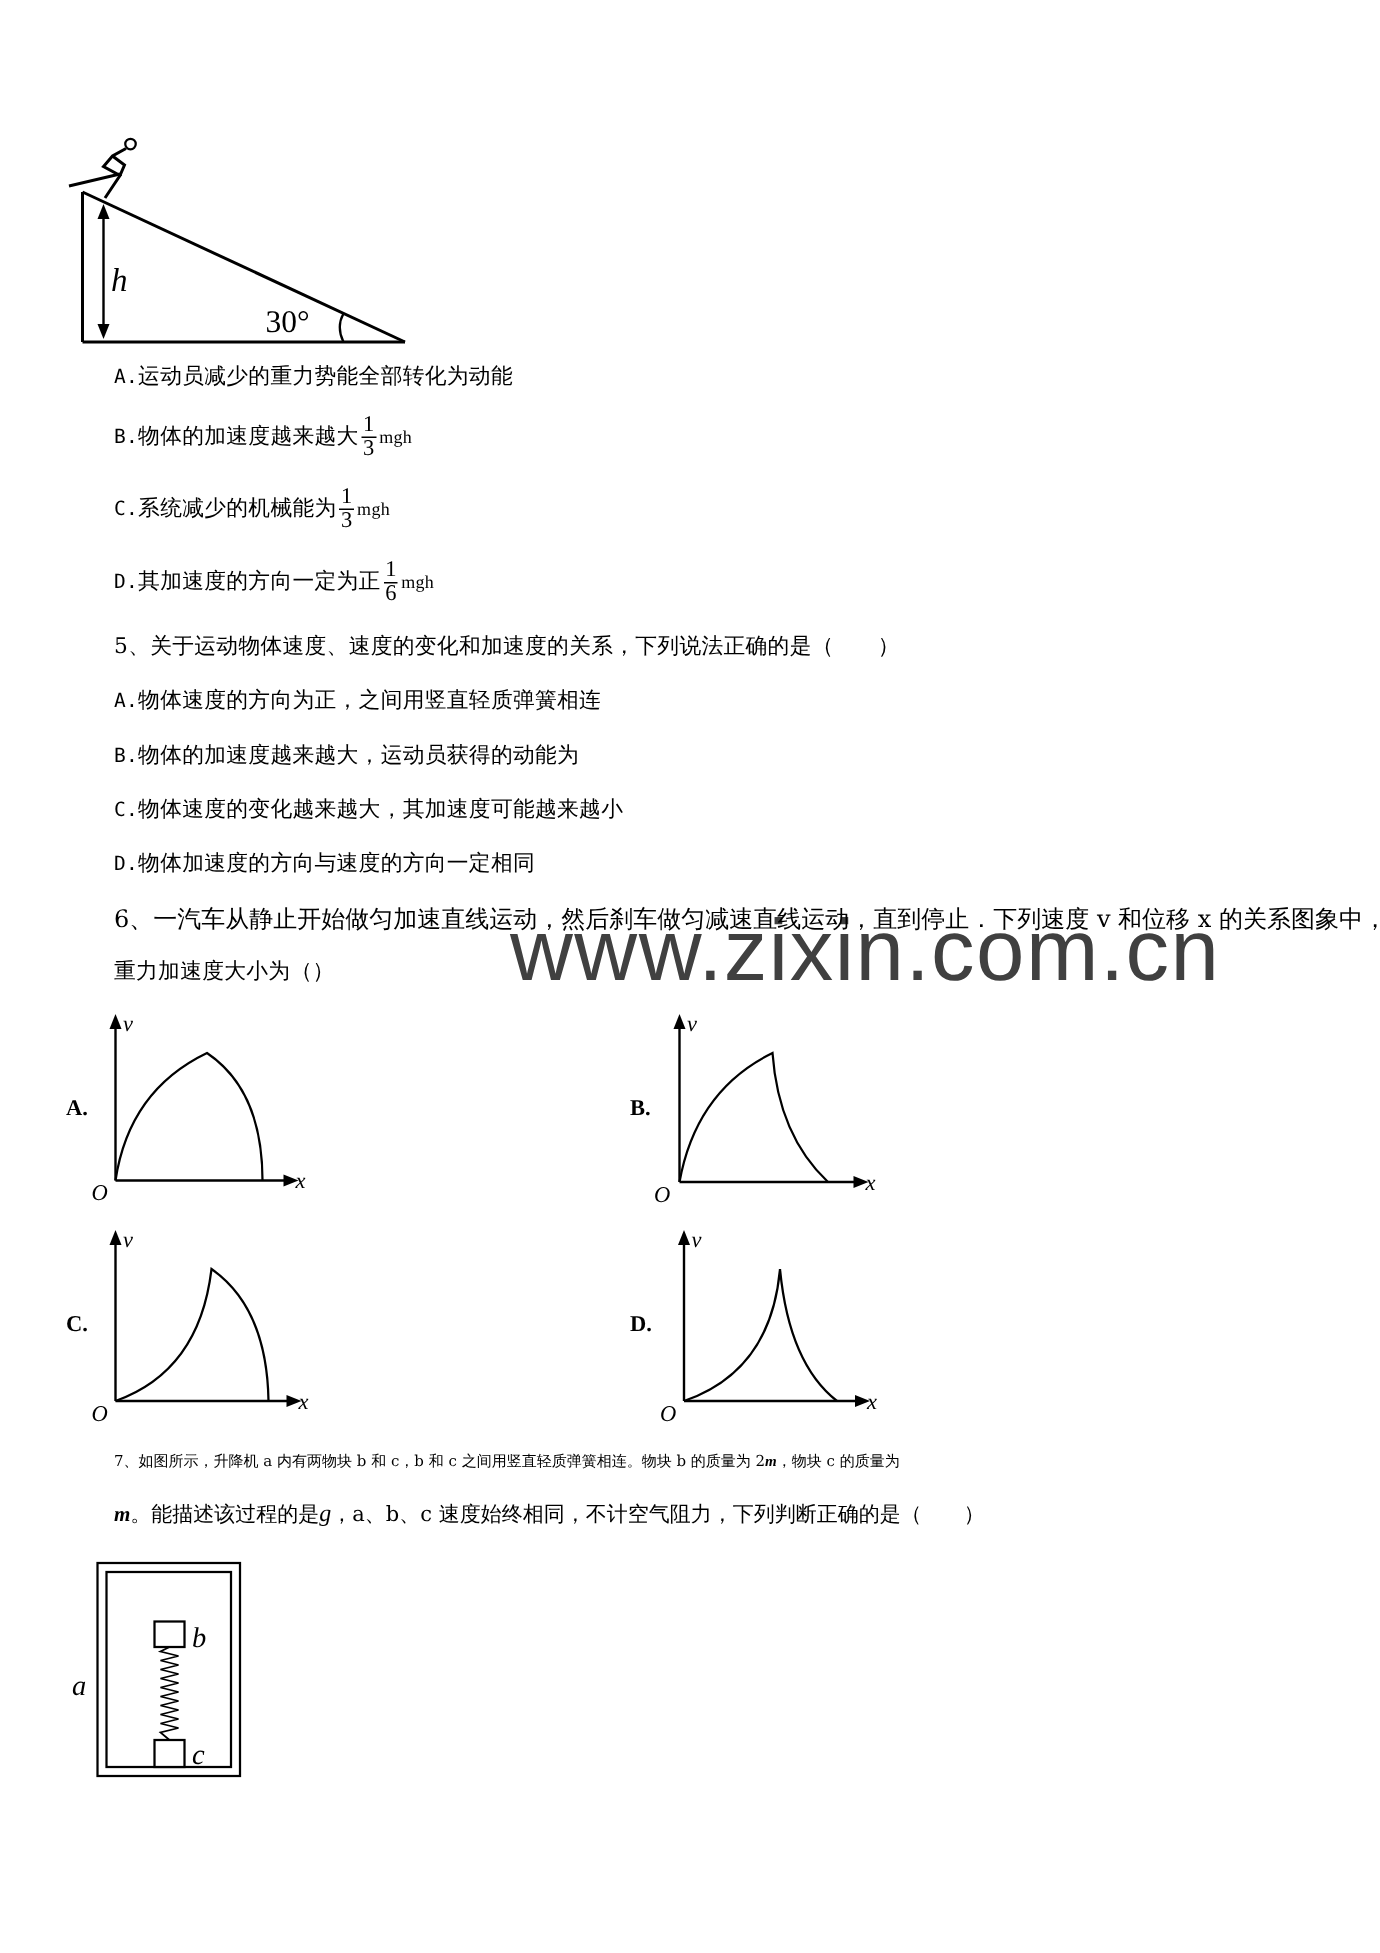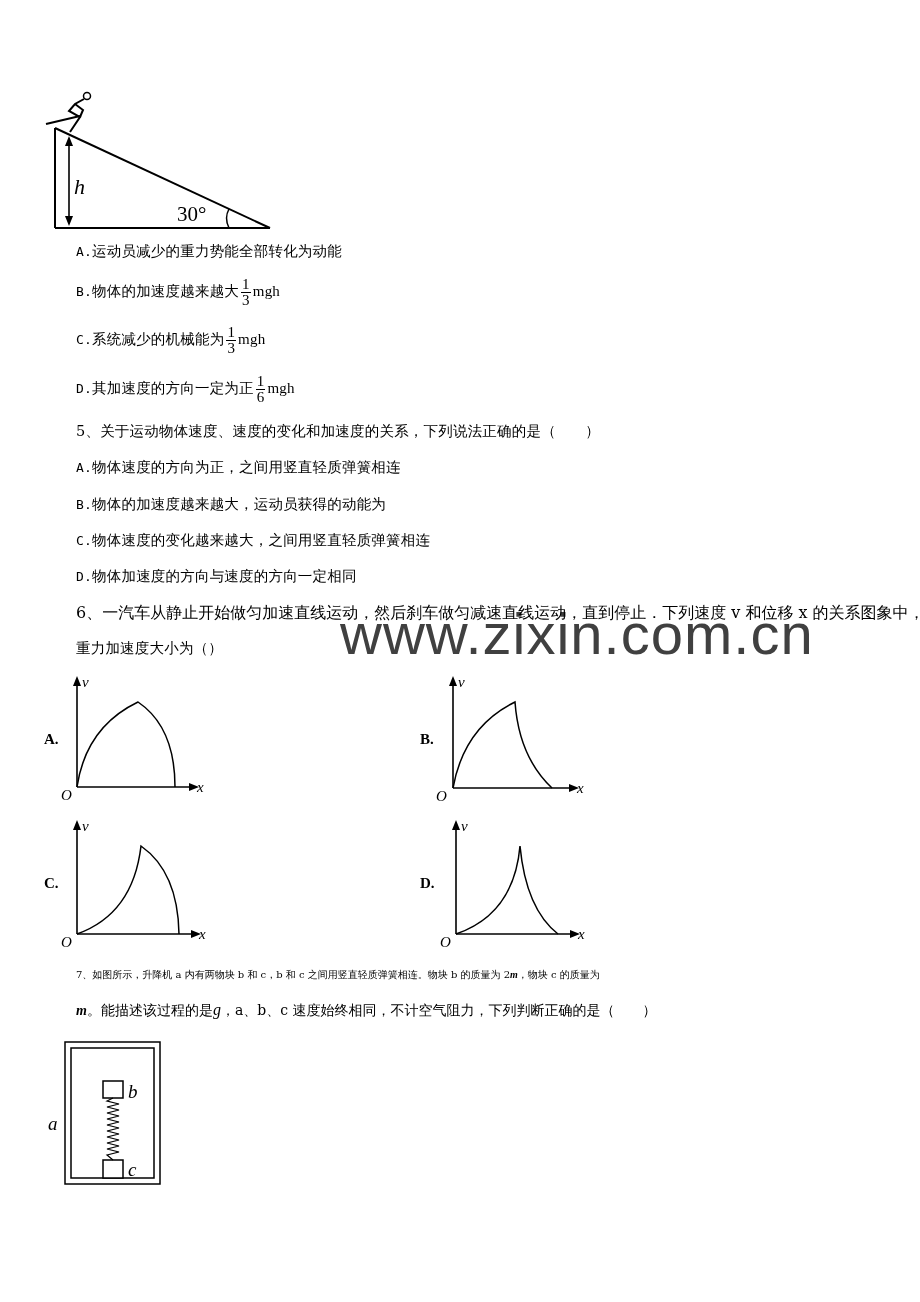--- a/index.html
+++ b/index.html
@@ -11,7 +11,7 @@
     .frac { display: inline-block; vertical-align: middle; text-align: center; font-family: "Liberation Serif", serif; font-size: 15px; line-height: 15px; margin: 0 2px; }
     .frac span { display: block; }
     .frac .num { border-bottom: 1px solid #000; padding: 0 1px; }
-    .mgh { font-family: "Liberation Serif", serif; font-size: 15px; }
+    .mgh { font-family: "Liberation Serif", serif; font-size: 12px; }
     .watermark { position: absolute; left: 340px; top: 600px; font-family: "Liberation Sans", sans-serif; font-size: 58px; color: #404040; letter-spacing: 1px; z-index: 0; pointer-events: none; }
     .content { position: relative; z-index: 1; }
     .glabel { position: absolute; font-family: "Liberation Serif", serif; font-weight: bold; font-size: 15px; }

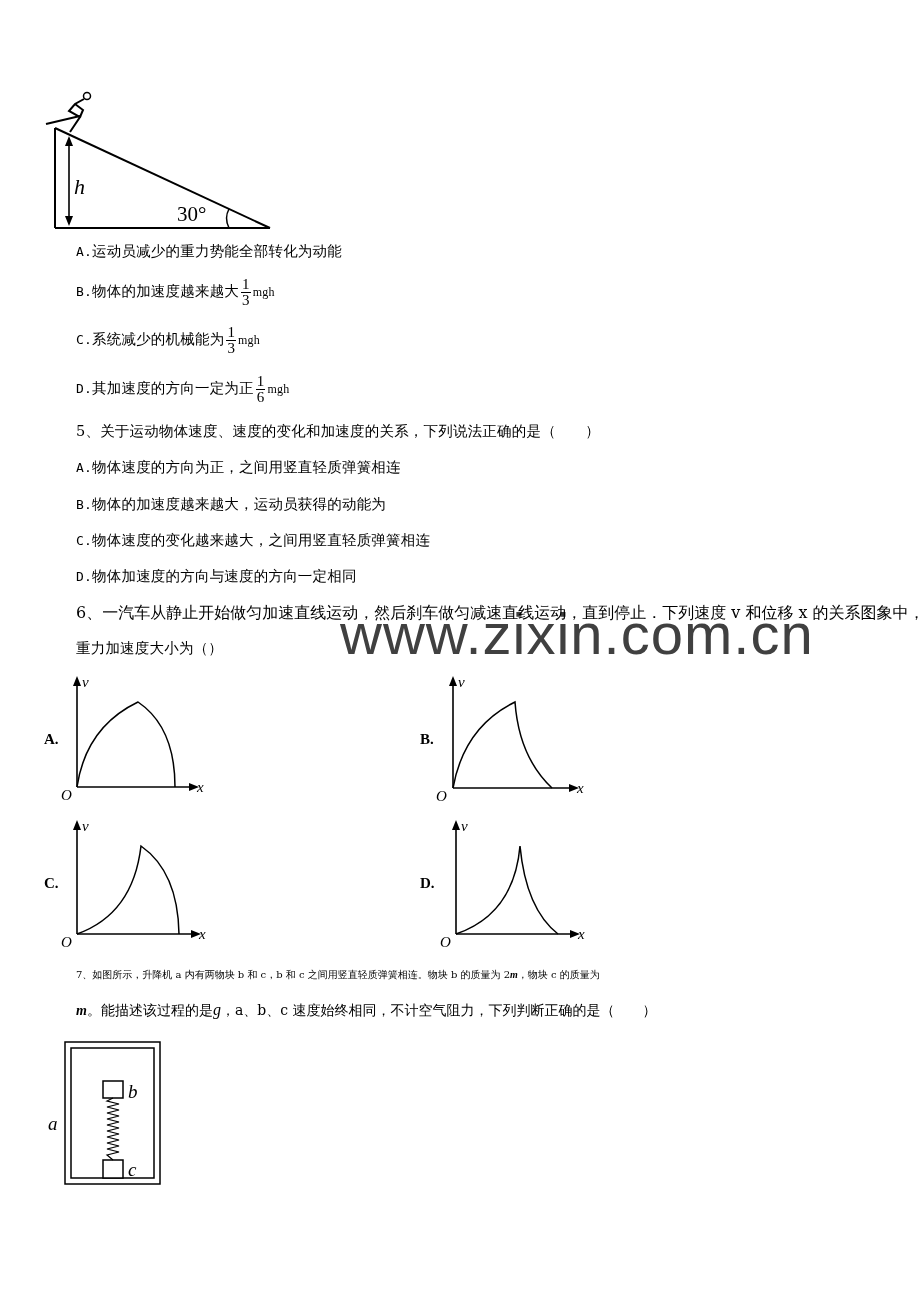--- a/index.html
+++ b/index.html
@@ -68,7 +68,7 @@
     <span class="opt">B.</span><span>物体的加速度越来越大，运动员获得的动能为</span>
   </div>
   <div class="line" style="top:530px">
-    <span class="opt">C.</span><span>物体速度的变化越来越大，之间用竖直轻质弹簧相连</span>
+    <span class="opt">C.</span><span>物体速度的变化越来越大，其加速度可能越来越小</span>
   </div>
   <div class="line" style="top:566px">
     <span class="opt">D.</span><span>物体加速度的方向与速度的方向一定相同</span>

